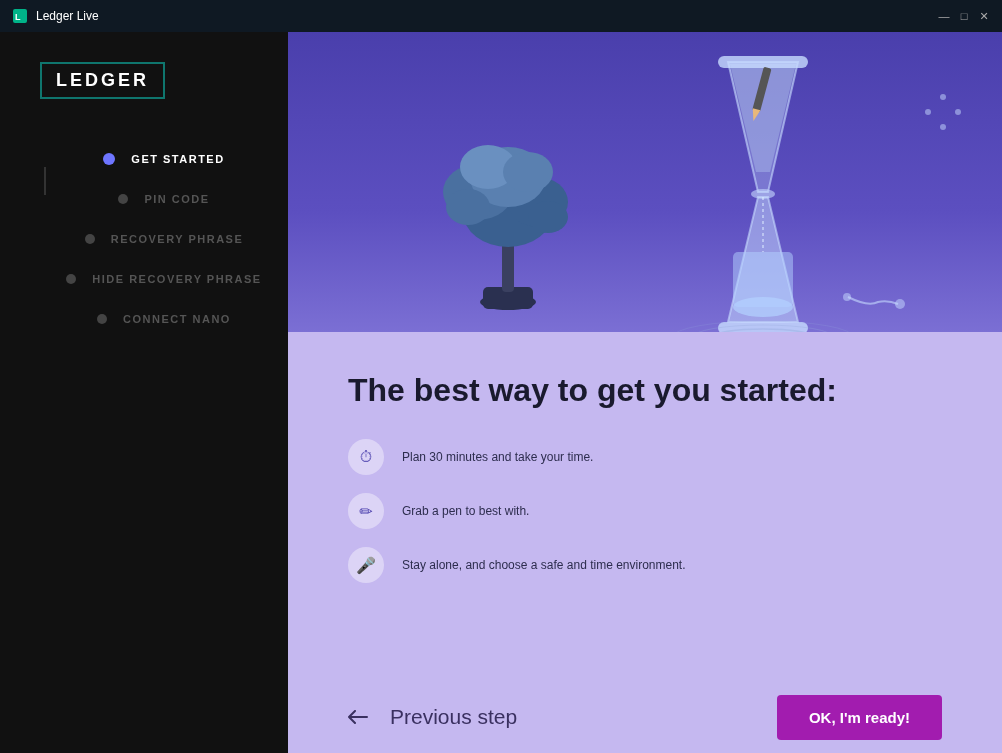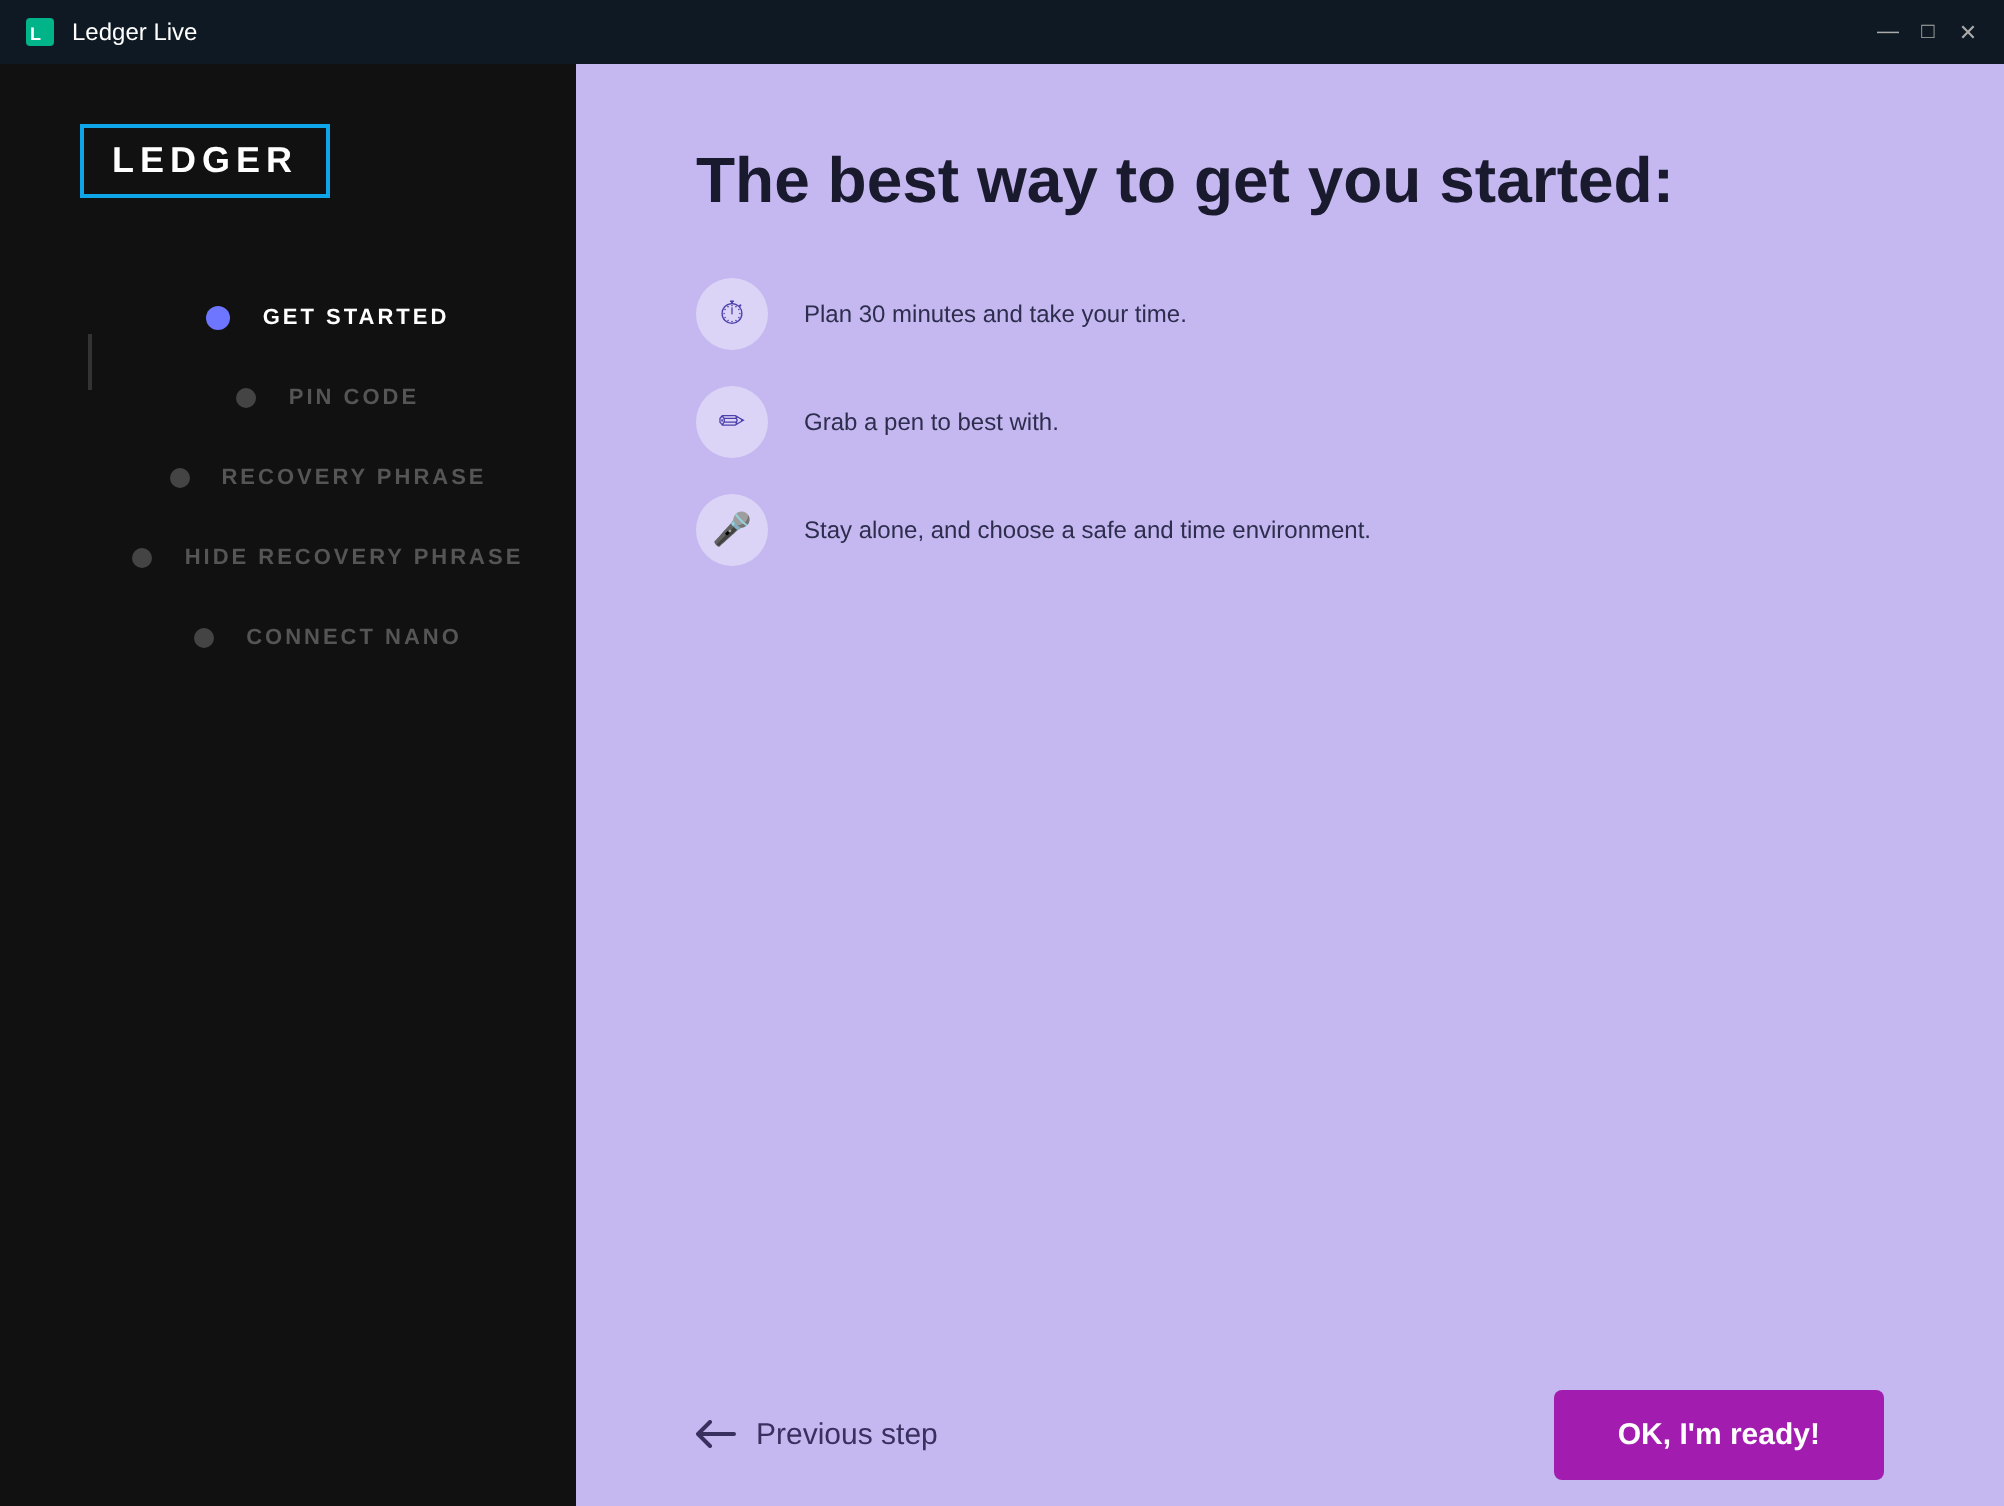--- a/index.html
+++ b/index.html
@@ -74,7 +74,7 @@
     }
     .logo-box {
       display: inline-block;
-      border: 2px solid #0ea5e9;
+      border: 2px solid #0f766e;
       padding: 6px 14px;
       color: #fff;
       font-size: 18px;

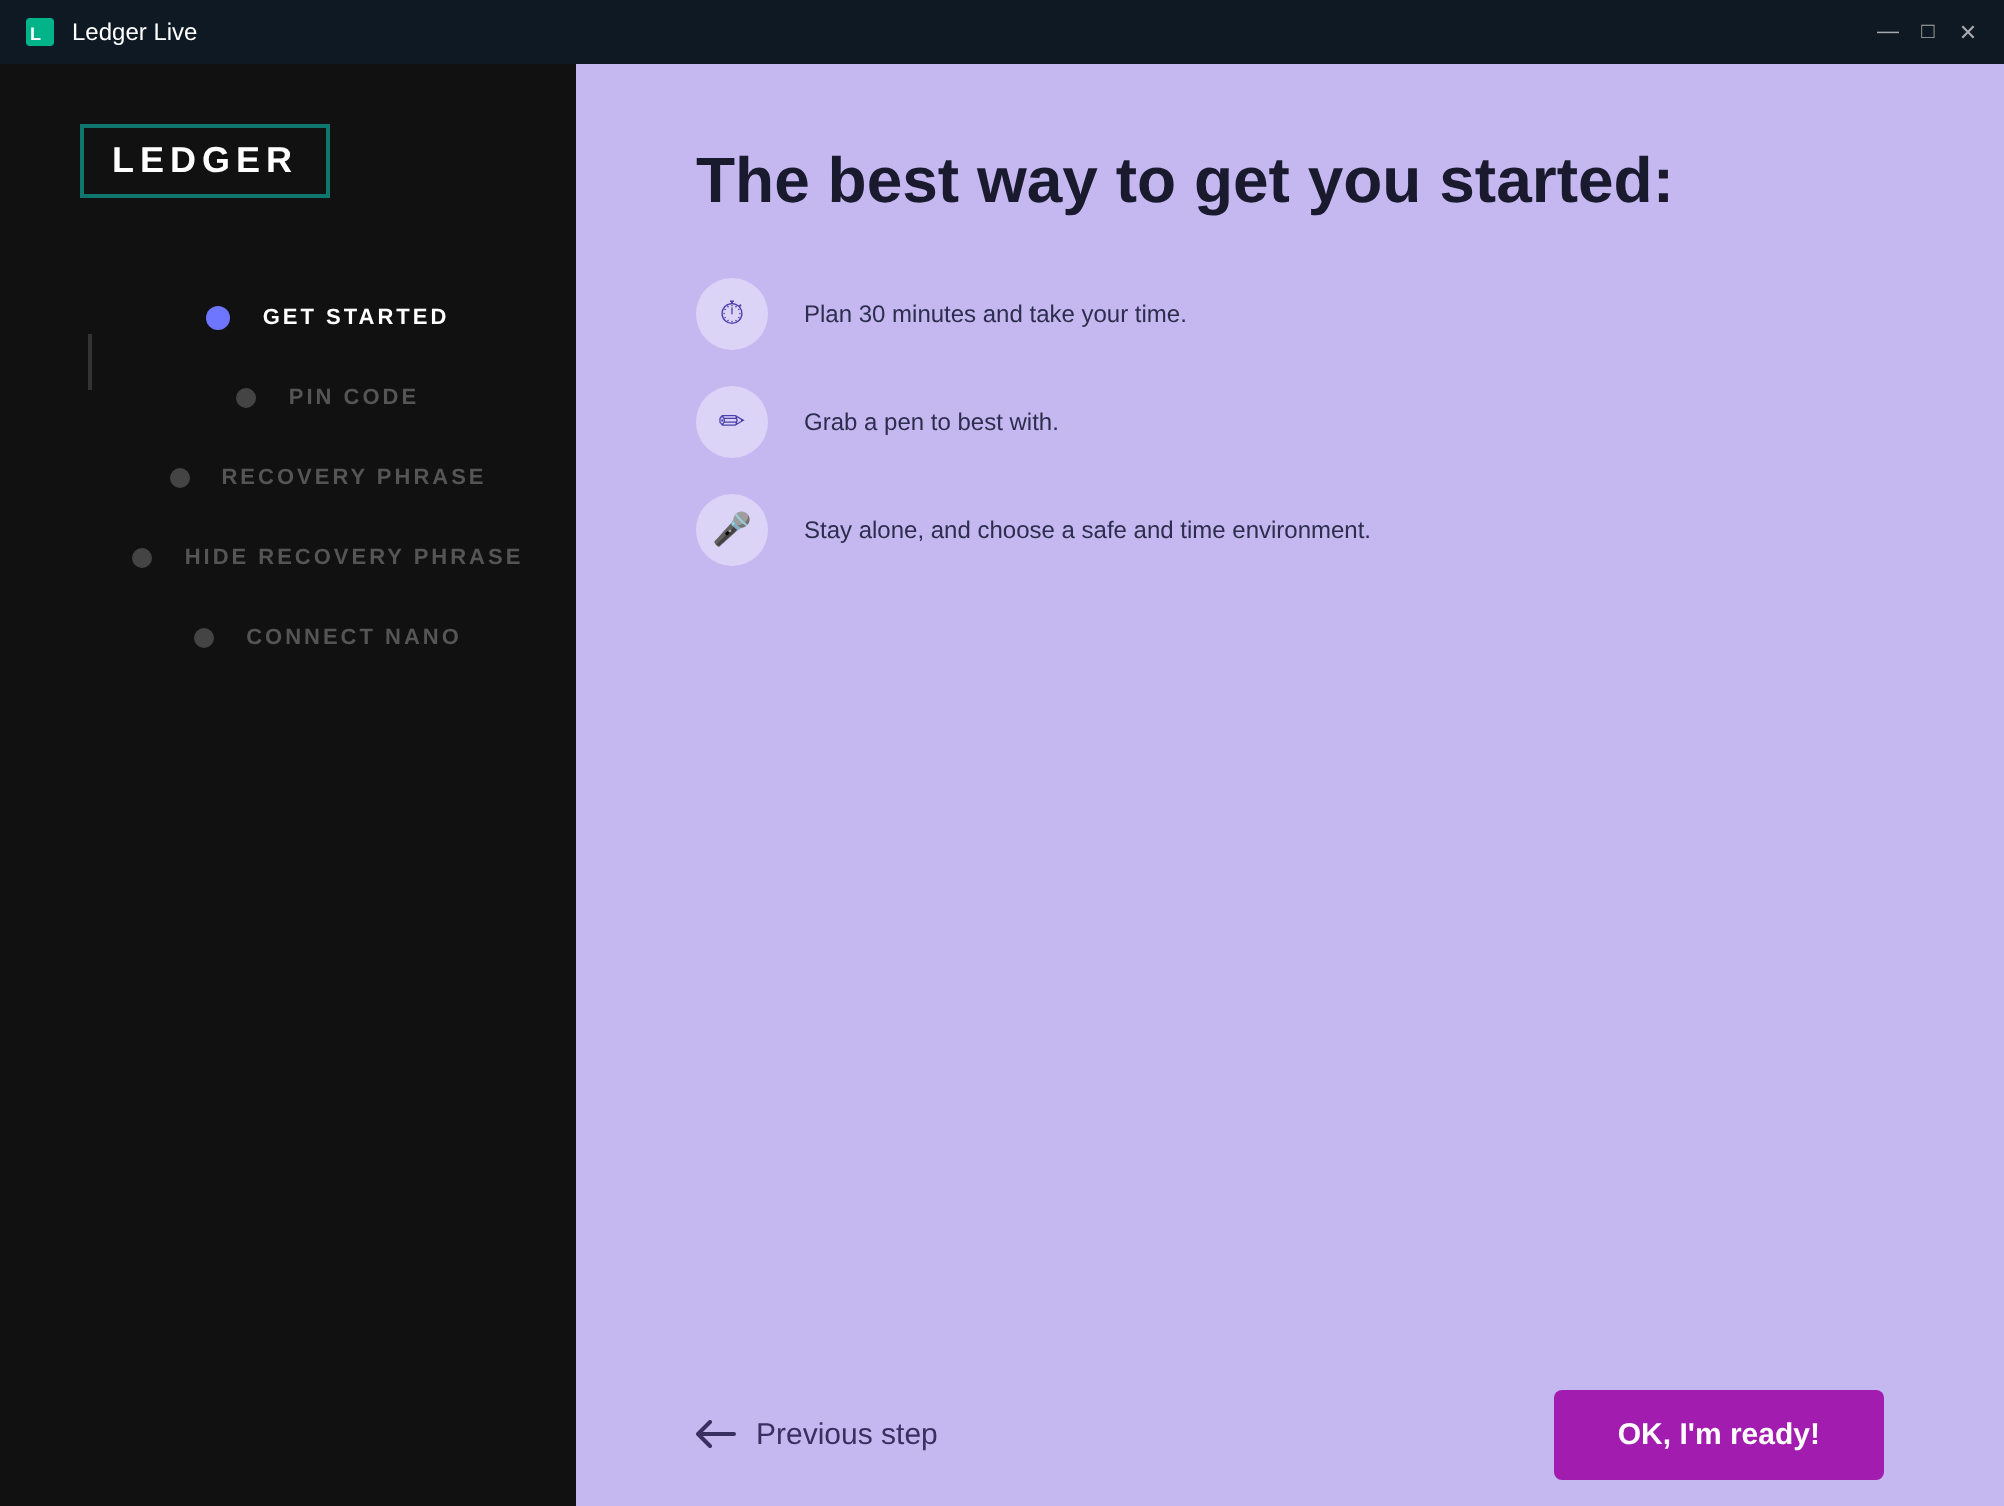--- a/index.html
+++ b/index.html
@@ -135,7 +135,7 @@
     .main-content {
       flex: 1;
       display: flex;
-      flex-direction: row;
+      flex-direction: column;
       overflow: hidden;
     }
 

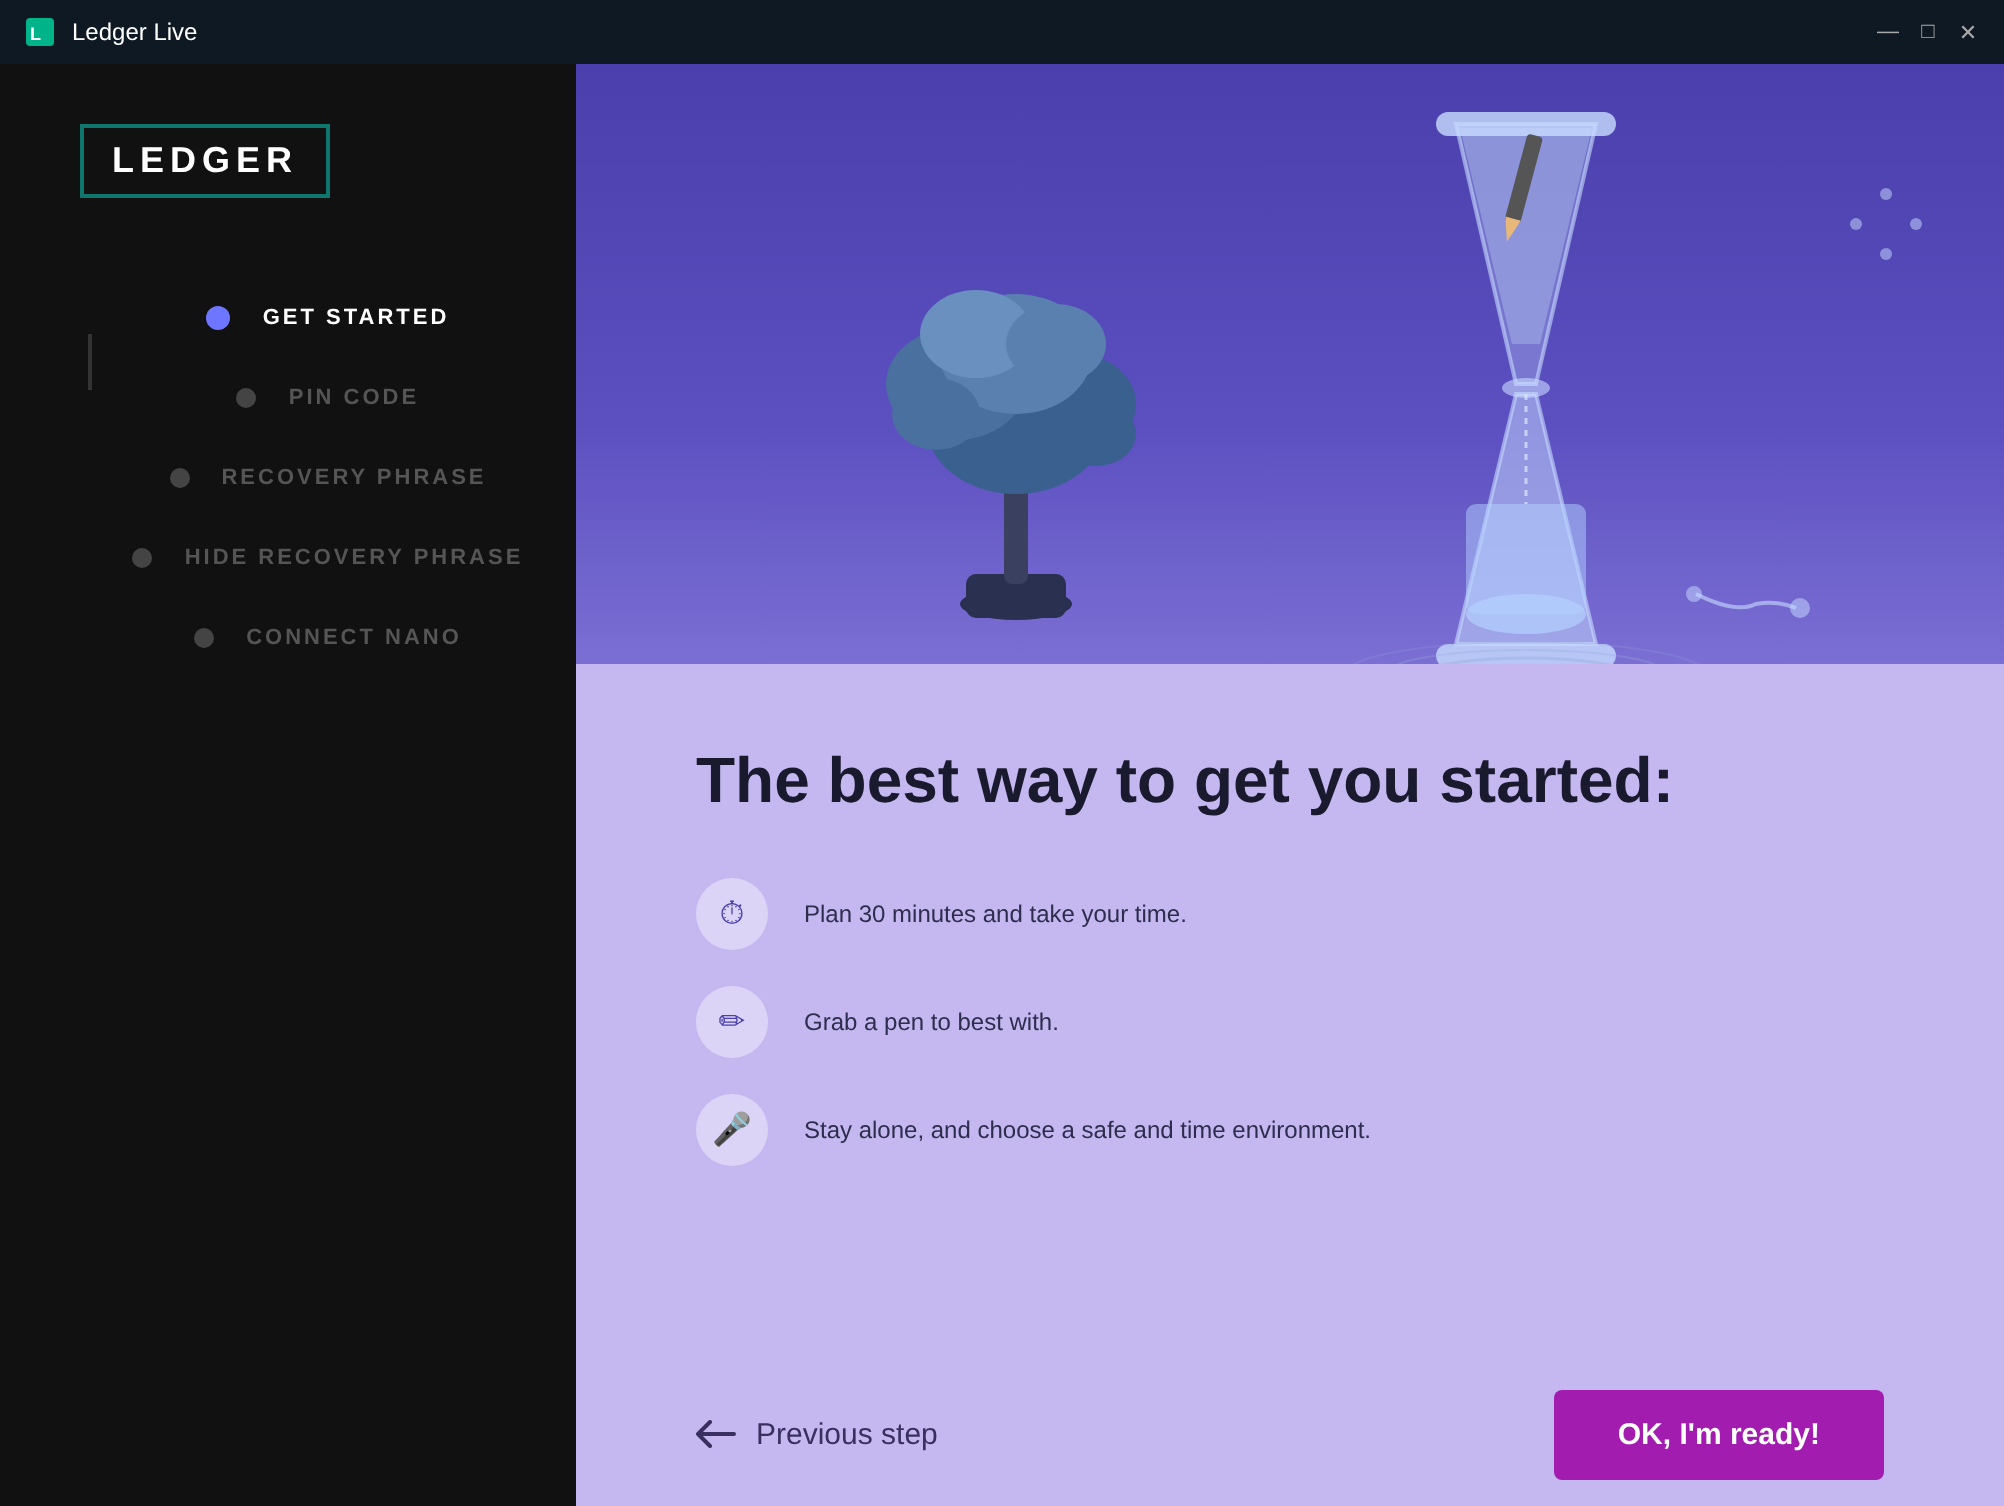--- a/index.html
+++ b/index.html
@@ -208,11 +208,11 @@
     .prev-btn {
       display: flex;
       align-items: center;
-      gap: 10px;
+      gap: 22px;
       background: none;
       border: none;
       color: #3a3060;
-      font-size: 15px;
+      font-size: 21px;
       font-weight: 500;
       cursor: pointer;
     }

